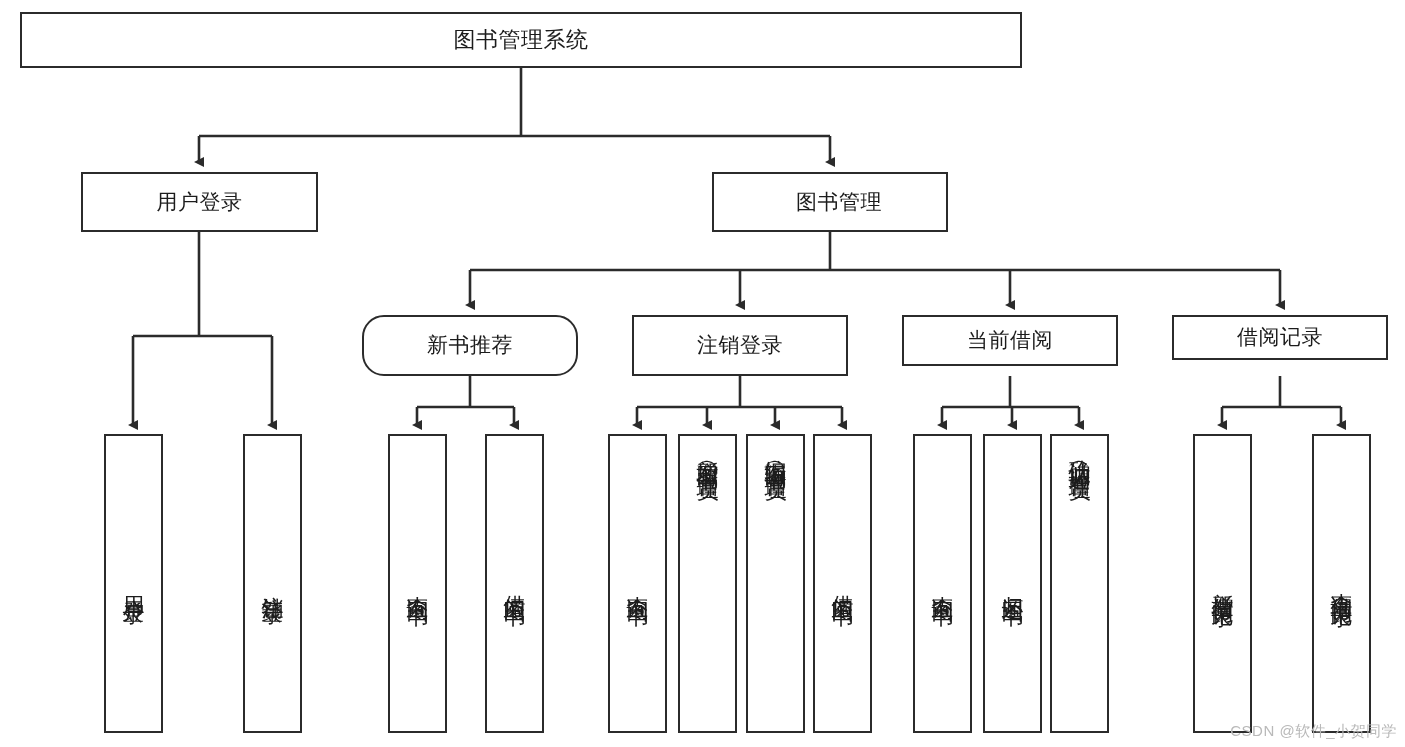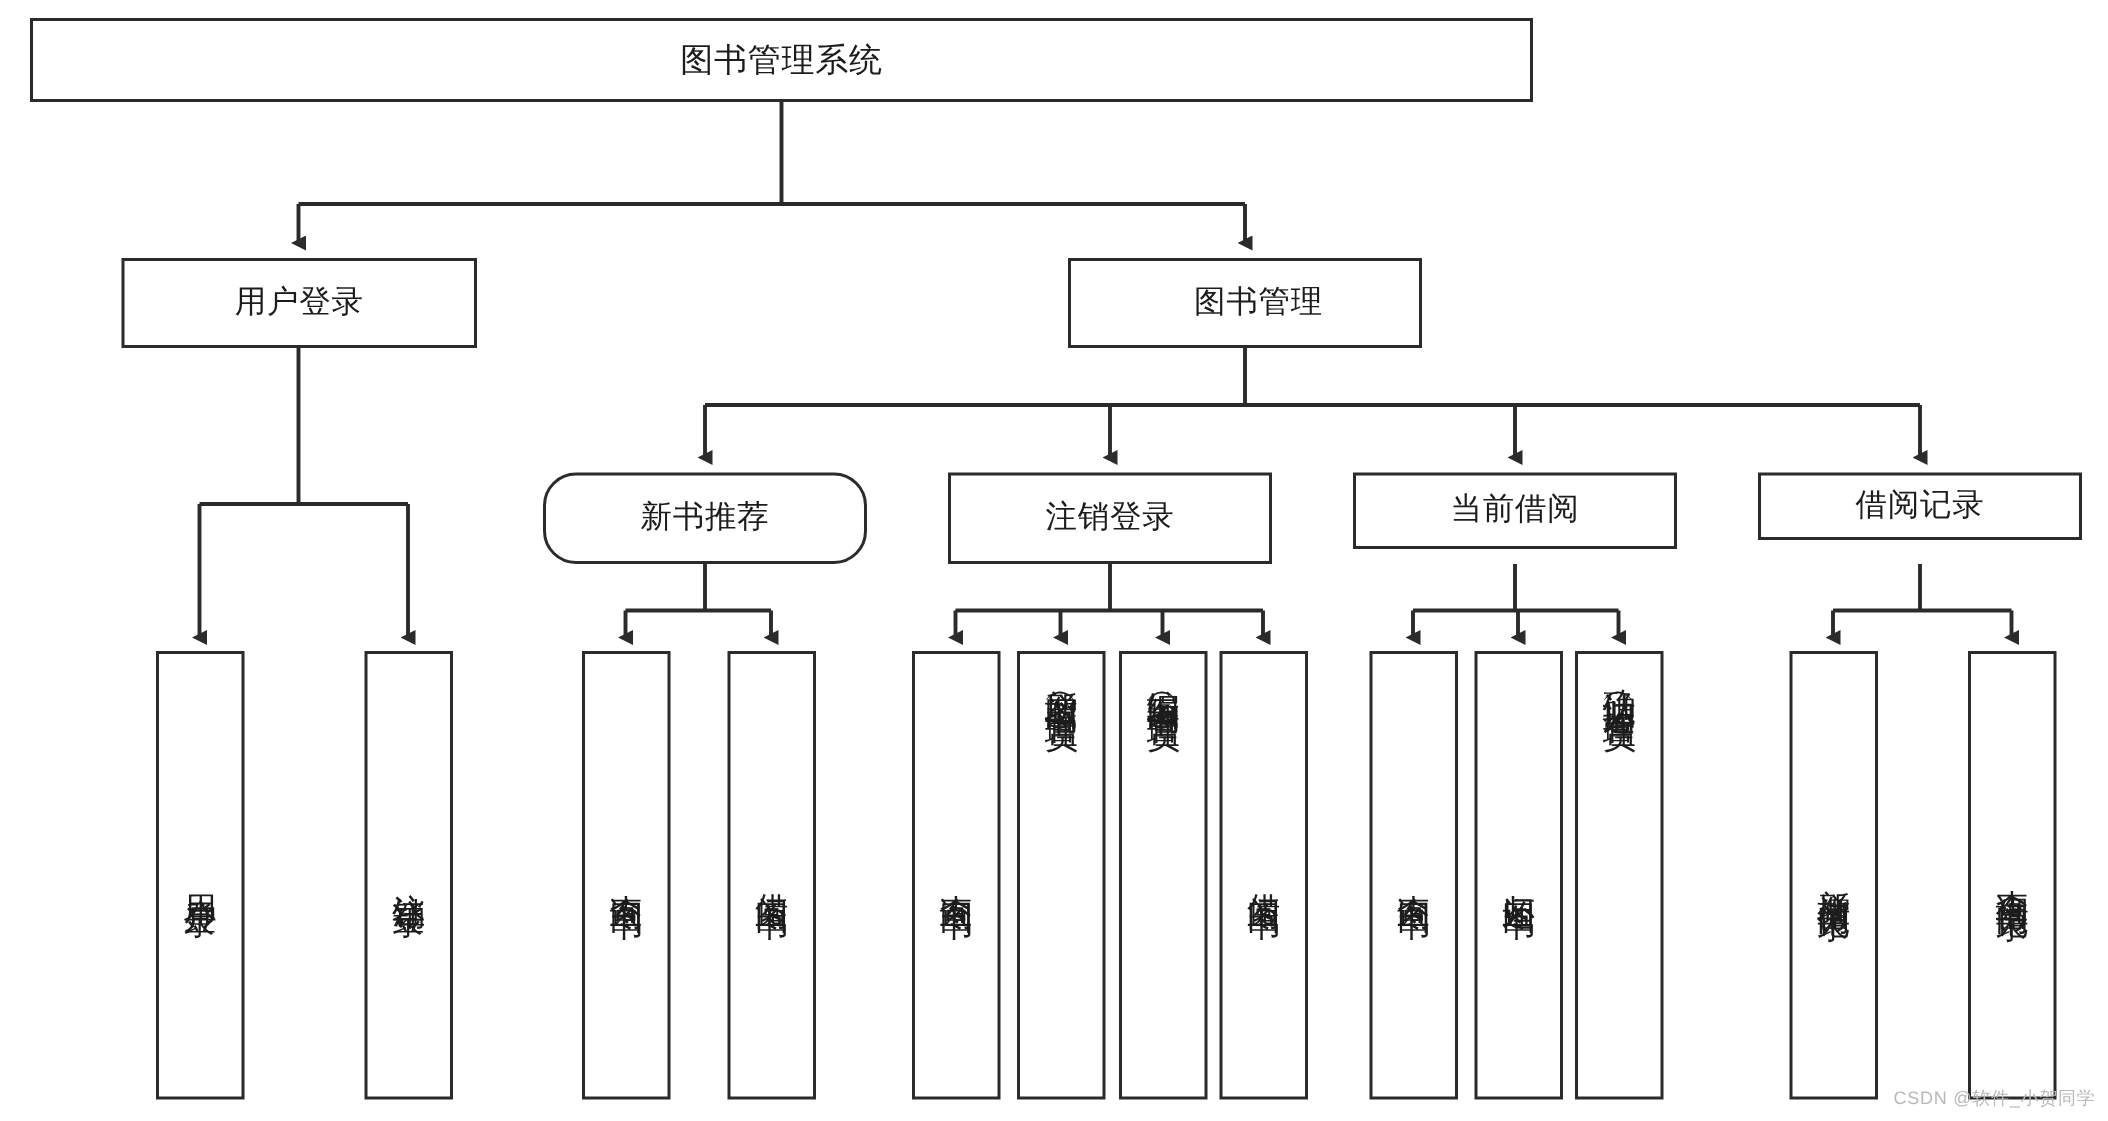--- a/index.html
+++ b/index.html
@@ -71,7 +71,7 @@
     position: absolute;
     right: 8px;
     bottom: 6px;
-    font-size: 12px;
+    font-size: 15px;
     color: #b9b9b9;
     white-space: nowrap;
     letter-spacing: 0.5px;

